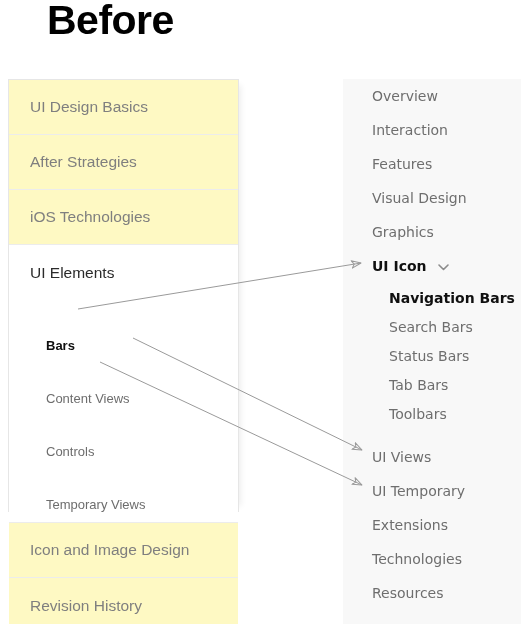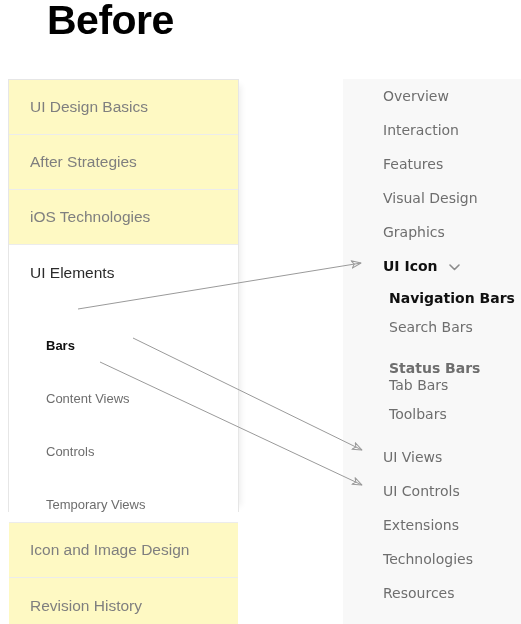--- a/index.html
+++ b/index.html
@@ -111,7 +111,7 @@
 
   .af-item {
     position: absolute;
-    left: 40px;
+    left: 29px;
     font-family: "DejaVu Sans", sans-serif;
     font-size: 14px;
     color: #6e6e6e;

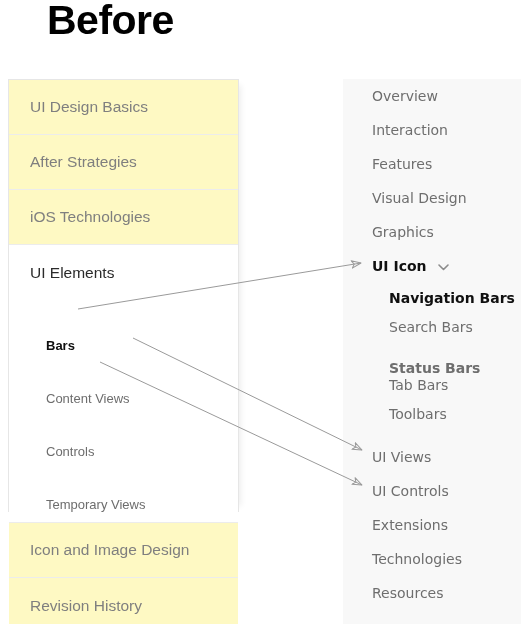--- a/index.html
+++ b/index.html
@@ -235,7 +235,7 @@
     <div class="af-item sub" style="top:239px;">
       <span>Search Bars</span>
     </div>
-    <div class="af-item sub" style="top:280px;font-weight:bold;">
+    <div class="af-item sub" style="top:268px;">
       <span>Status Bars</span>
     </div>
     <div class="af-item sub" style="top:297px;">

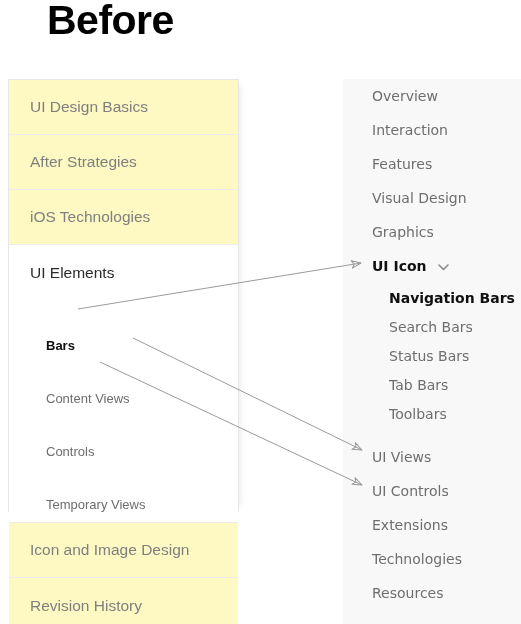--- a/index.html
+++ b/index.html
@@ -249,7 +249,7 @@
       <span>UI Views</span>
     </div>
     <div class="af-item" style="top:403px;">
-      <span>UI Controls</span>
+      <span>UI Temporary</span>
     </div>
     <div class="af-item" style="top:437px;">
       <span>Extensions</span>

